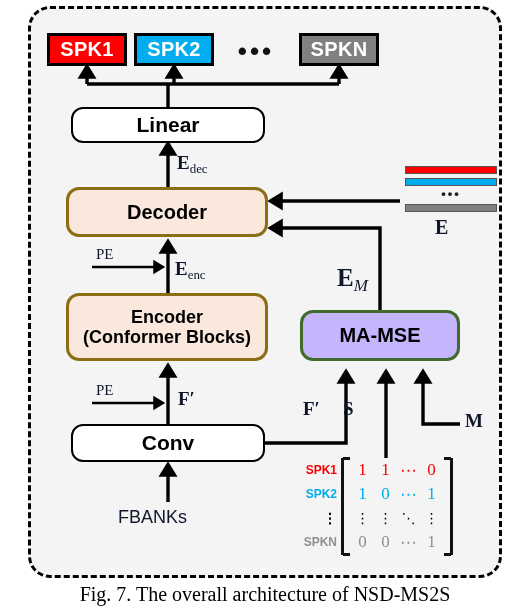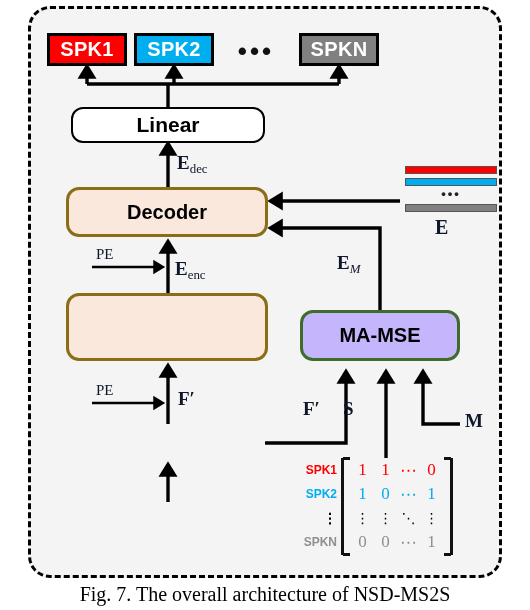--- a/index.html
+++ b/index.html
@@ -57,7 +57,7 @@
   #lbl-edec{left:177px;top:152px;font-size:19px;}
   #lbl-eenc{left:175px;top:258px;font-size:19px;}
   #lbl-fp1{left:178px;top:388px;font-size:19px;}
-  #lbl-em{left:337px;top:252px;font-size:19px;}
+  #lbl-em{left:337px;top:264px;font-size:25px;}
   #lbl-E{left:435px;top:216px;font-size:20px;}
   #lbl-fp2{left:303px;top:398px;font-size:19px;}
   #lbl-S{left:343px;top:398px;font-size:19px;}

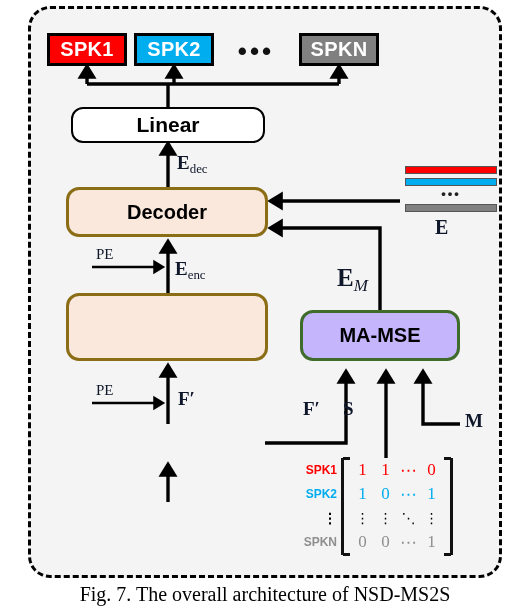--- a/index.html
+++ b/index.html
@@ -154,6 +154,7 @@
 
   <div class="blk tan" id="encoder">
     <div>
+      <div>Encoder</div>
     </div>
   </div>
 

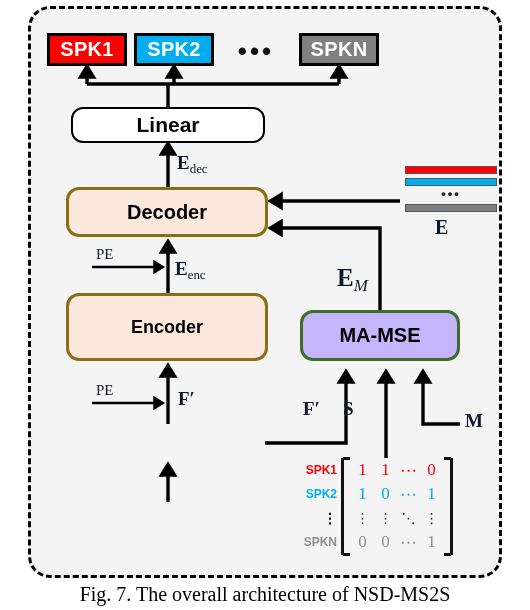--- a/index.html
+++ b/index.html
@@ -155,6 +155,7 @@
   <div class="blk tan" id="encoder">
     <div>
       <div>Encoder</div>
+      <div>(Conformer Blocks)</div>
     </div>
   </div>
 

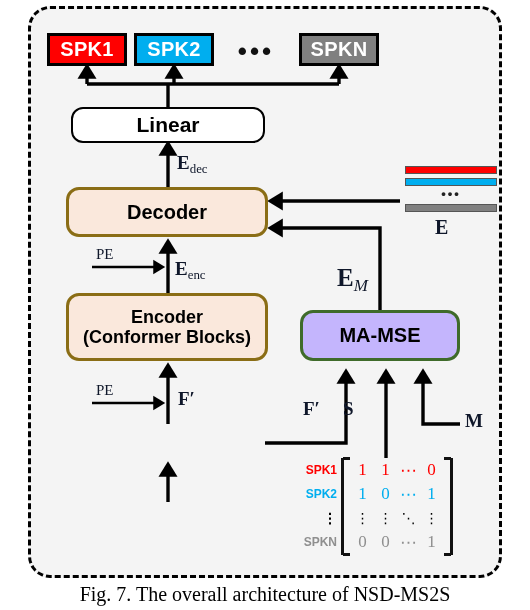--- a/index.html
+++ b/index.html
@@ -161,6 +161,7 @@
 
   <div class="blk" id="mamse">MA-MSE</div>
 
+  <div class="blk wbox" id="conv">Conv</div>
 
   <div id="estack">
     <div class="bar" id="ebar1"></div>

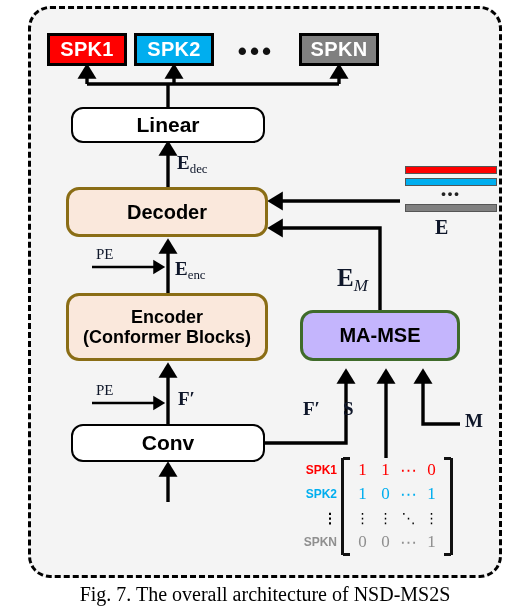--- a/index.html
+++ b/index.html
@@ -192,6 +192,7 @@
   <div class="ml" id="lbl-pe1">PE</div>
   <div class="ml" id="lbl-pe2">PE</div>
 
+  <div class="ml" id="lbl-fbanks">FBANKs</div>
 
   <div id="matrix">
     <div class="rowlabels">

